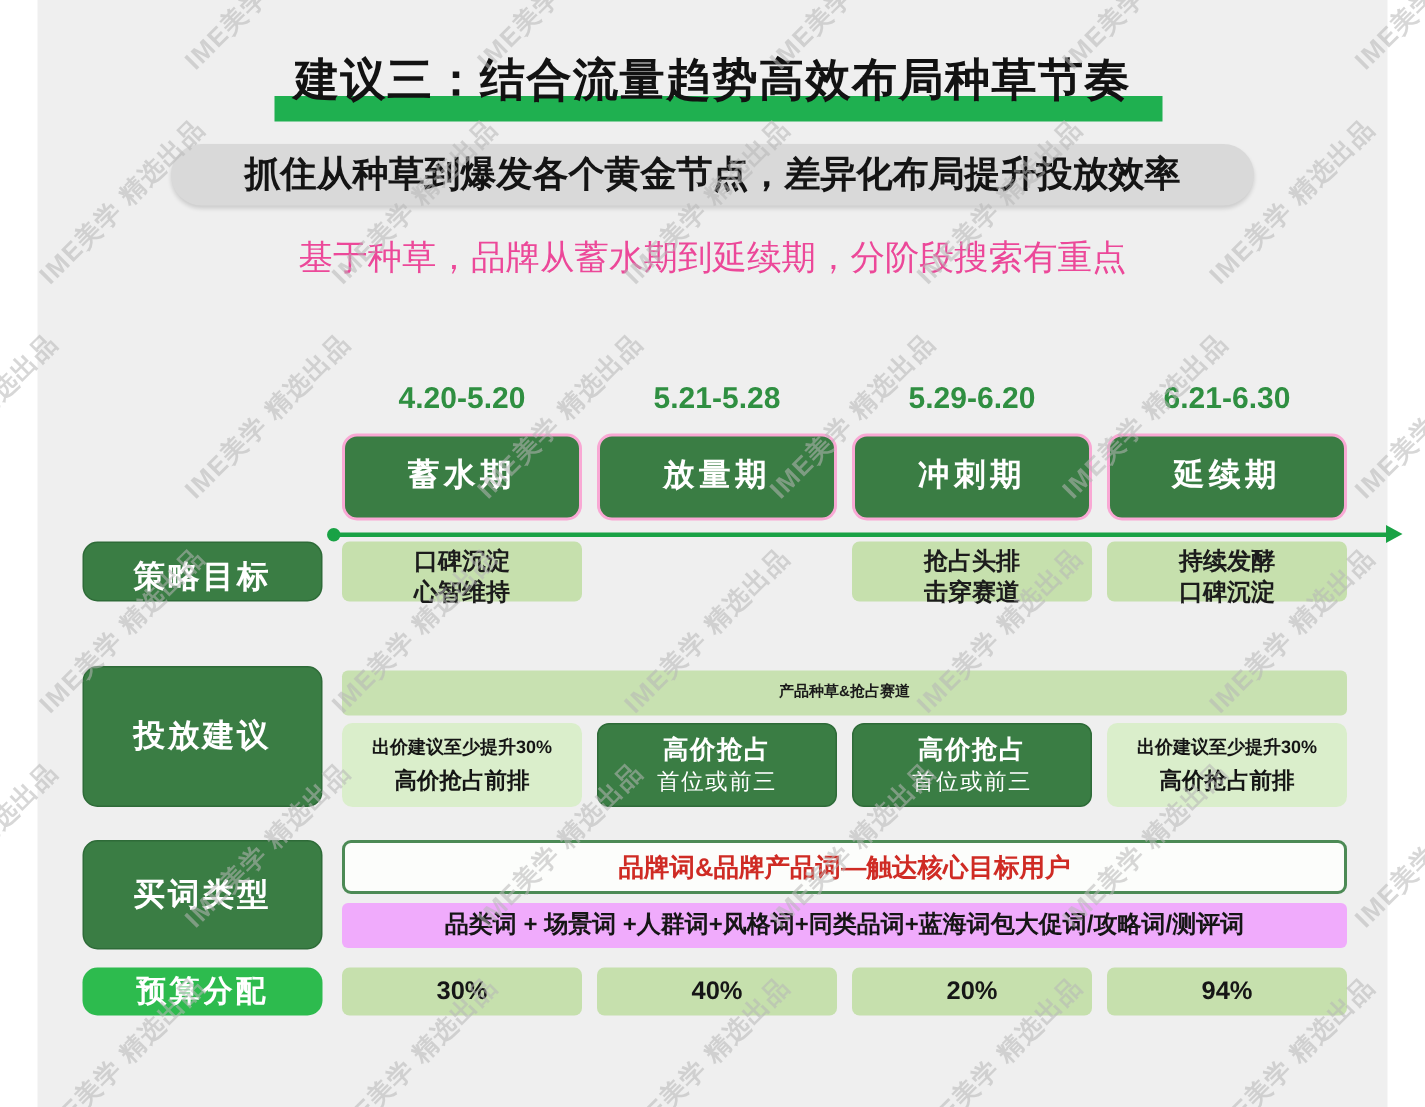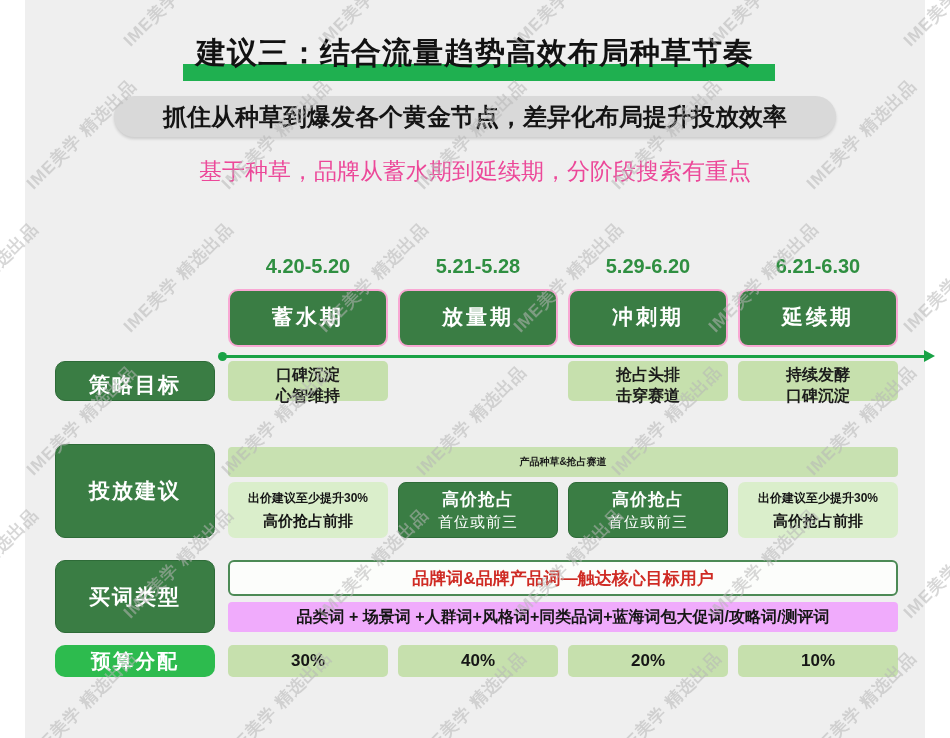--- a/index.html
+++ b/index.html
@@ -131,7 +131,7 @@
   <div class="abs budget-cell c1 r4">30%</div>
   <div class="abs budget-cell c2 r4">40%</div>
   <div class="abs budget-cell c3 r4">20%</div>
-  <div class="abs budget-cell c4 r4">10%</div>
+  <div class="abs budget-cell c4 r4">94%</div>
 
   <div class="wm-layer">
       <span class="wm" style="left: -90px; top: -20px;">IME美学 精选出品</span>

